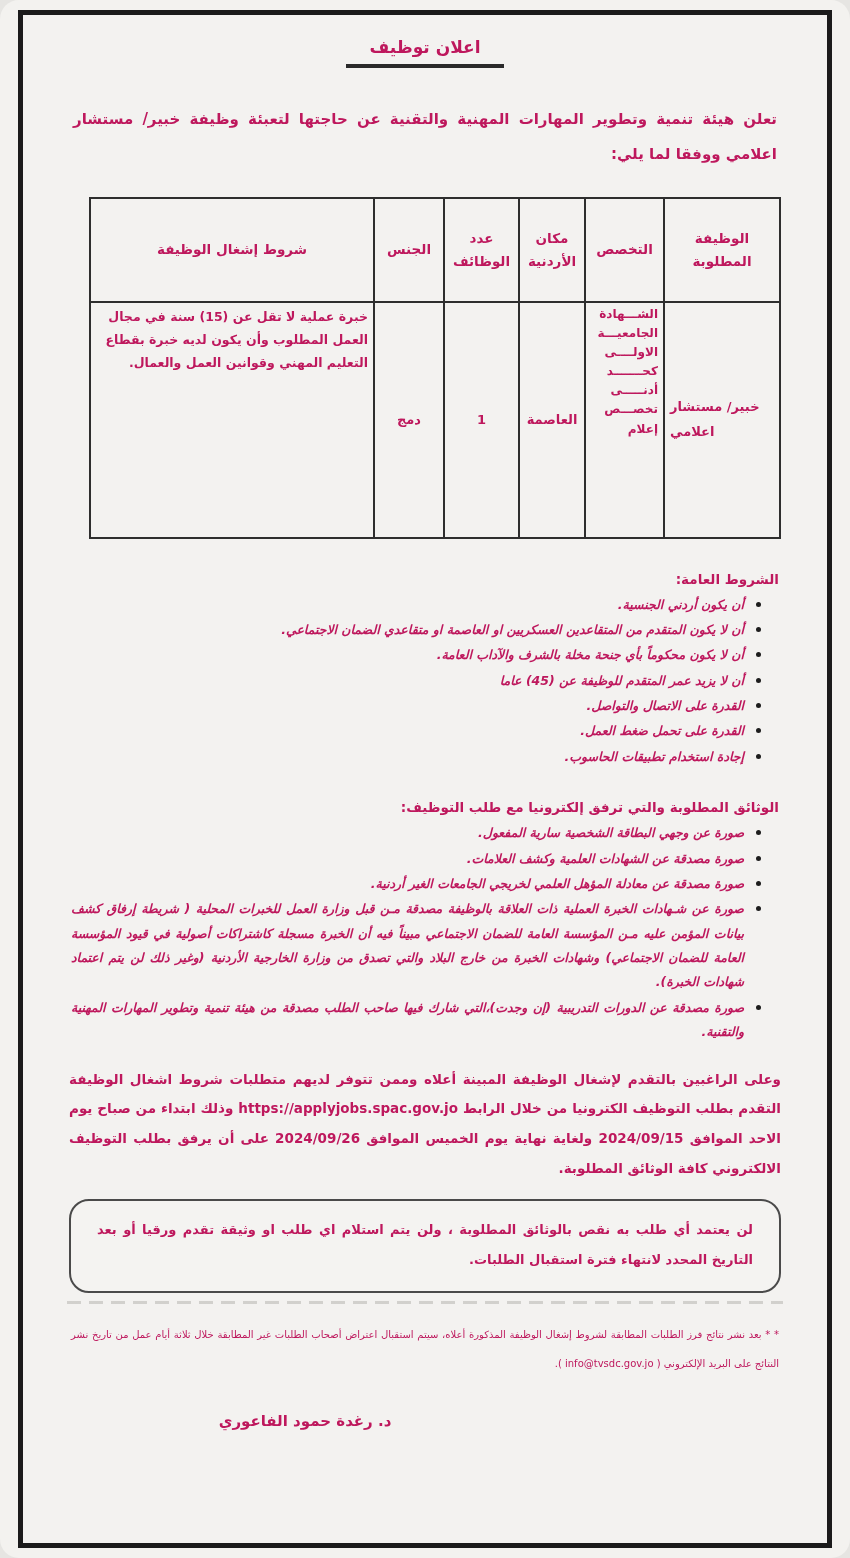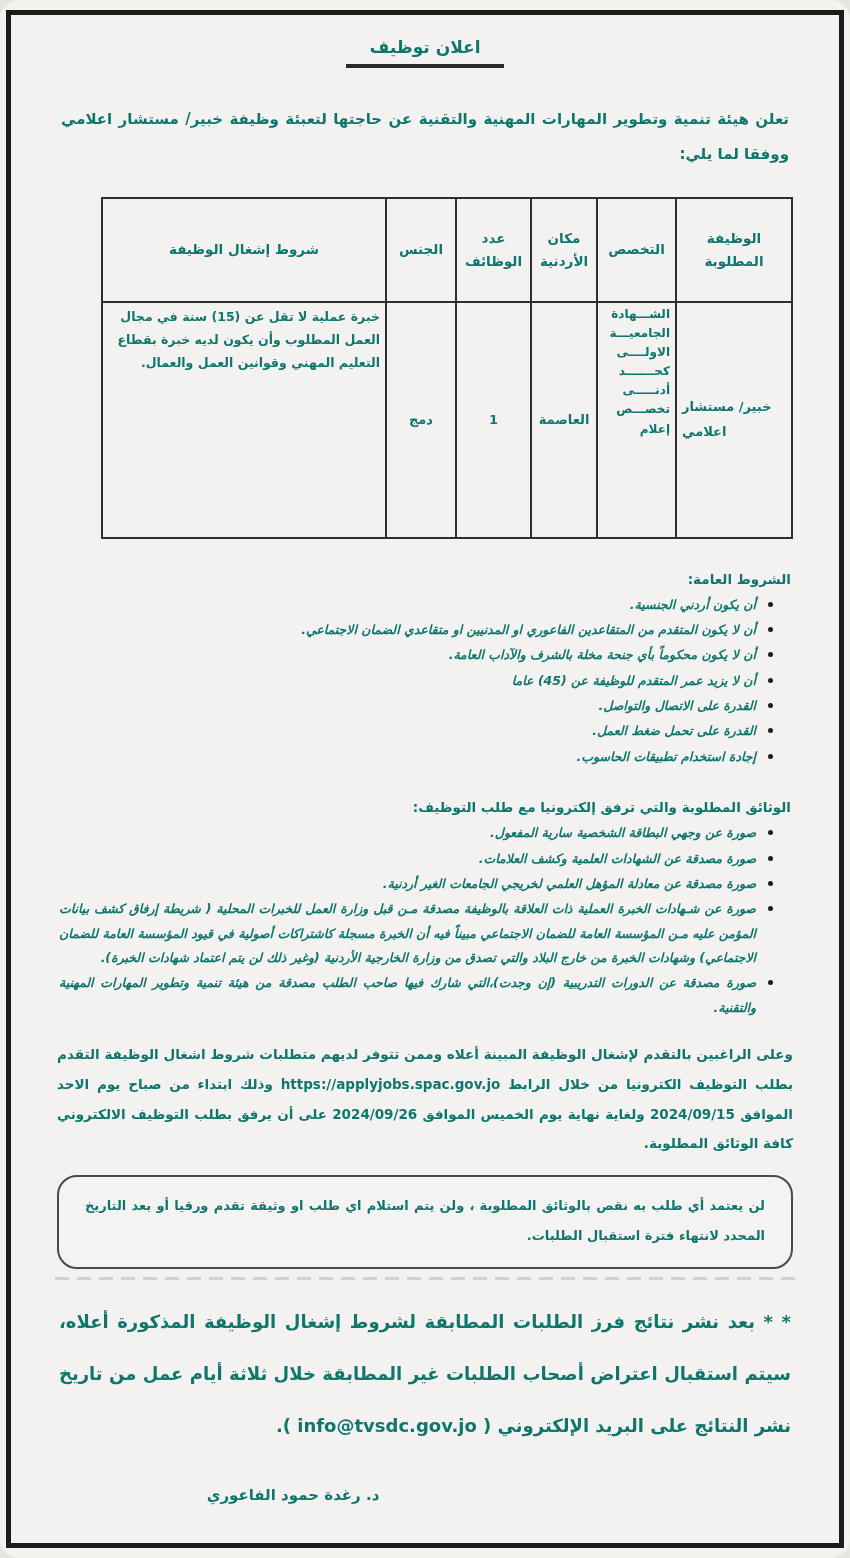--- a/index.html
+++ b/index.html
@@ -5,8 +5,8 @@
   html,body{margin:0;padding:0;background:#e6e5e2;}
   .page{
     width:850px;height:1558px;box-sizing:border-box;
-    background:#f3f2ef;padding:10px 6px;position:relative;
-    font-family:"DejaVu Sans",sans-serif;color:#0f766e;direction:rtl;border-radius:19px;
+    background:#f3f2ef;padding:10px 18px;position:relative;
+    font-family:"DejaVu Sans",sans-serif;color:#be185d;direction:rtl;border-radius:19px;
   }
   .frame{
     border:5px solid #1b1b1b;height:100%;box-sizing:border-box;

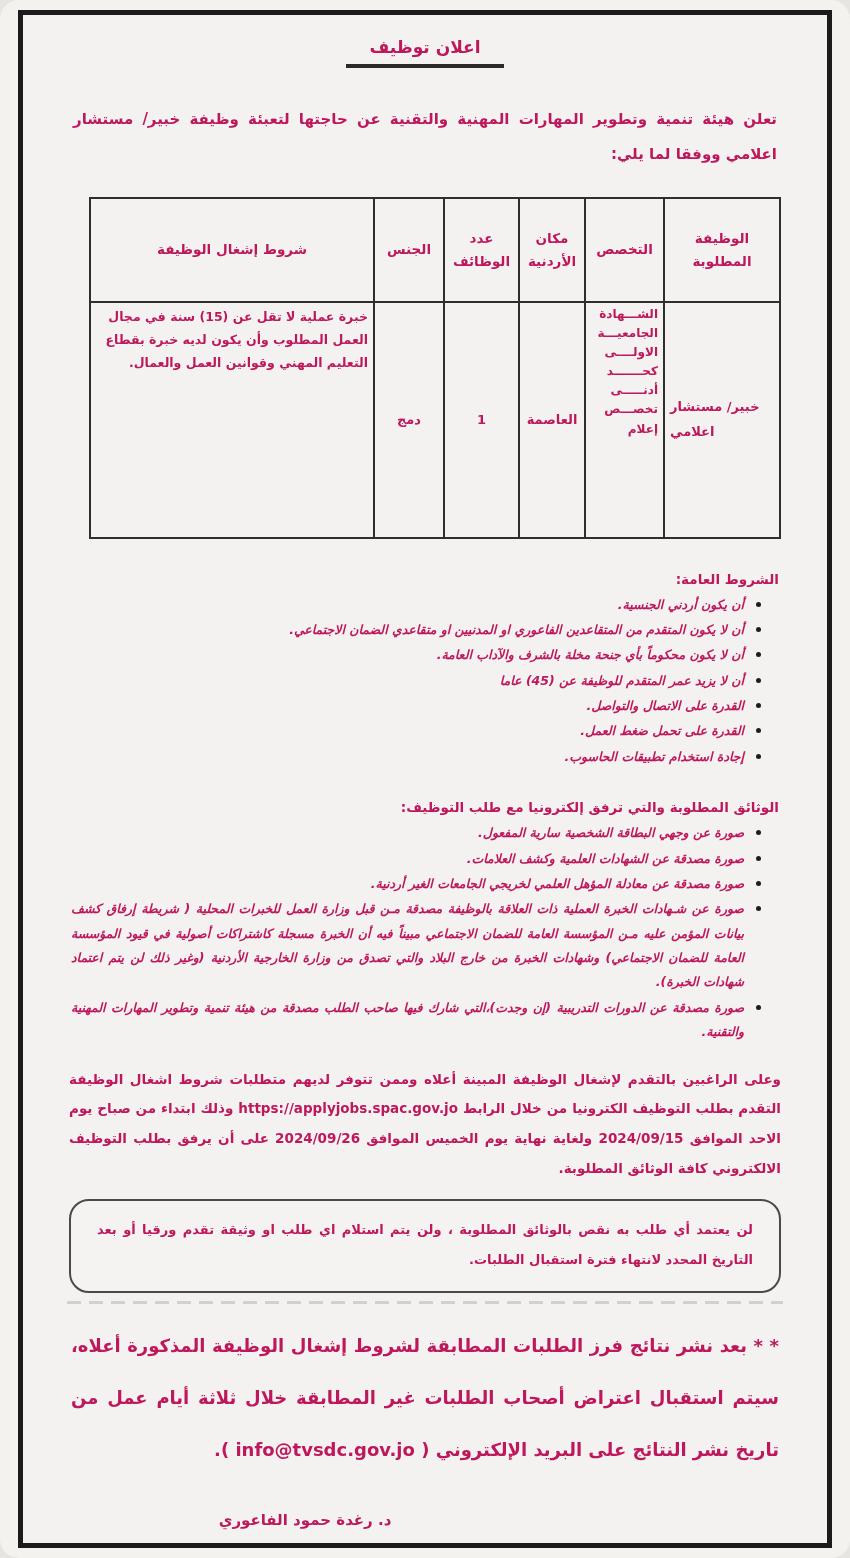--- a/index.html
+++ b/index.html
@@ -125,7 +125,7 @@
 
         <li>
           <span class="dot"></span>
-          <span class="li-text">أن لا يكون المتقدم من المتقاعدين الفاعوري او المدنيين او متقاعدي الضمان الاجتماعي.</span>
+          <span class="li-text">أن لا يكون المتقدم من المتقاعدين العسكريين او العاصمة او متقاعدي الضمان الاجتماعي.</span>
         </li>
 
         <li>

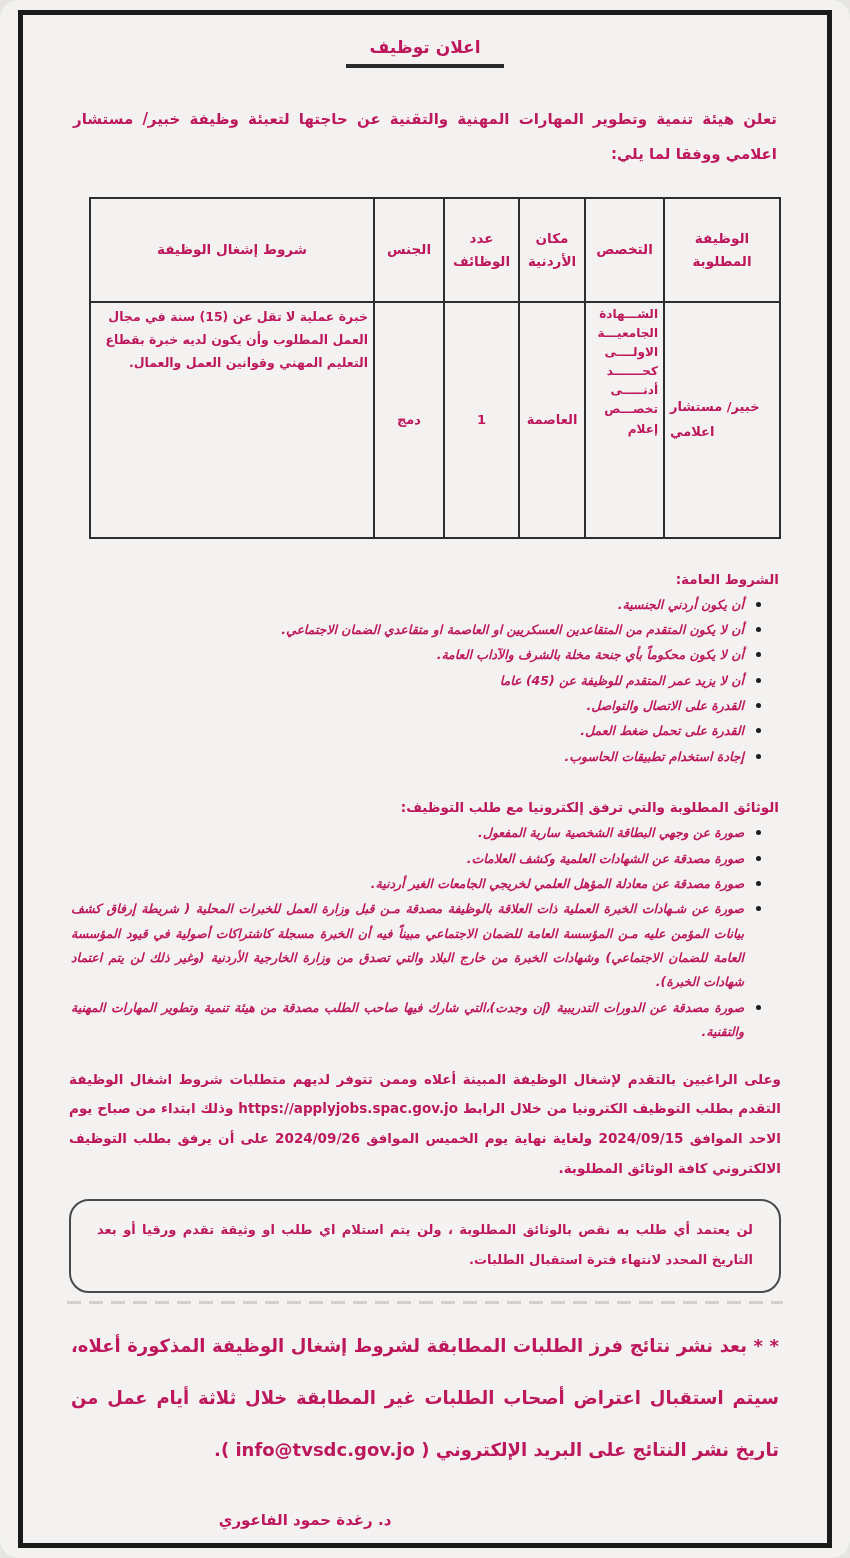--- a/index.html
+++ b/index.html
@@ -56,7 +56,7 @@
   }
   .scan-line{height:3px;background:repeating-linear-gradient(90deg,#c9c8c4 0 14px,transparent 14px 22px);margin:8px 0 0 0;opacity:.8;}
   .objection{
-    margin:16px 4px 0 4px;font-size:18px;font-weight:bold;line-height:2.9;text-align:justify;
+    margin:16px 4px 0 4px;font-size:10px;font-weight:normal;line-height:2.9;text-align:justify;
   }
   .signature{
     width:440px;margin:34px auto 0 48px;text-align:center;

